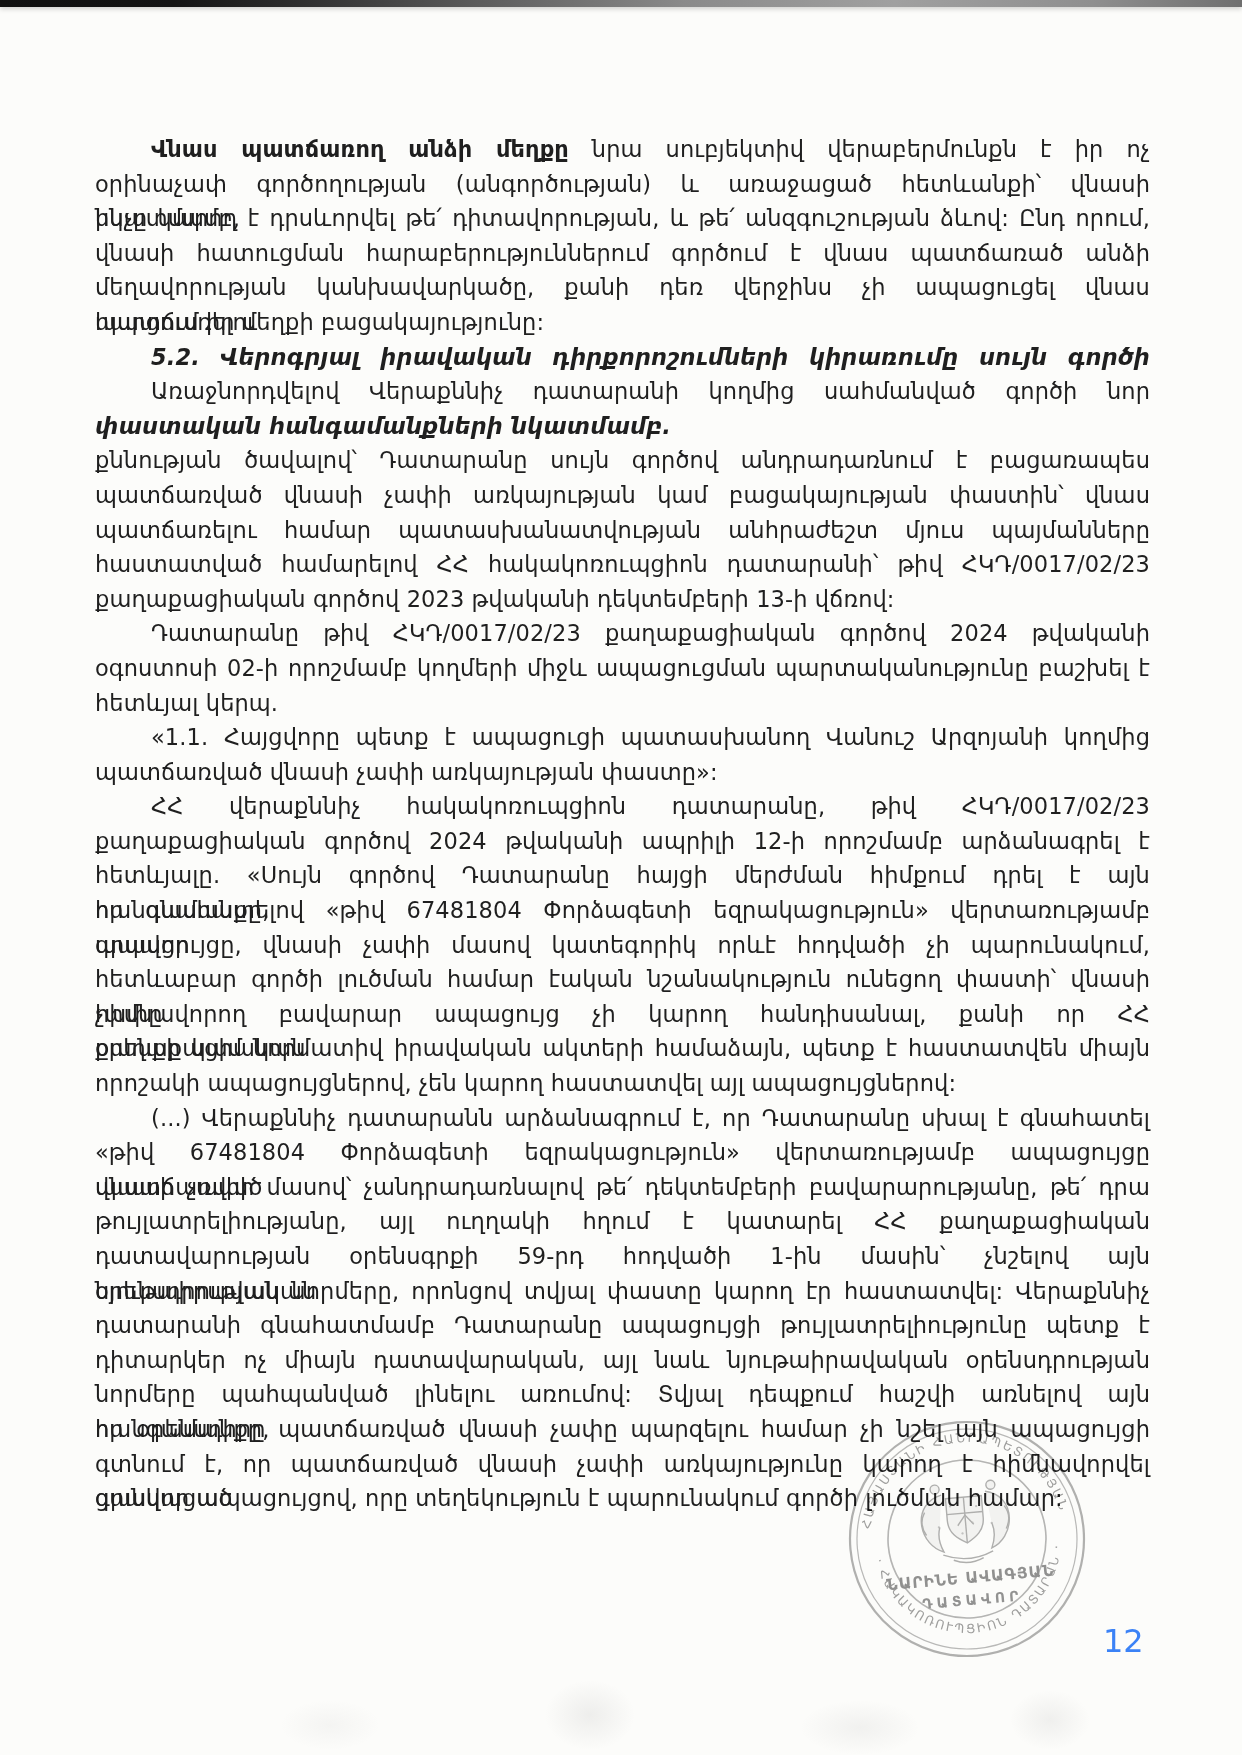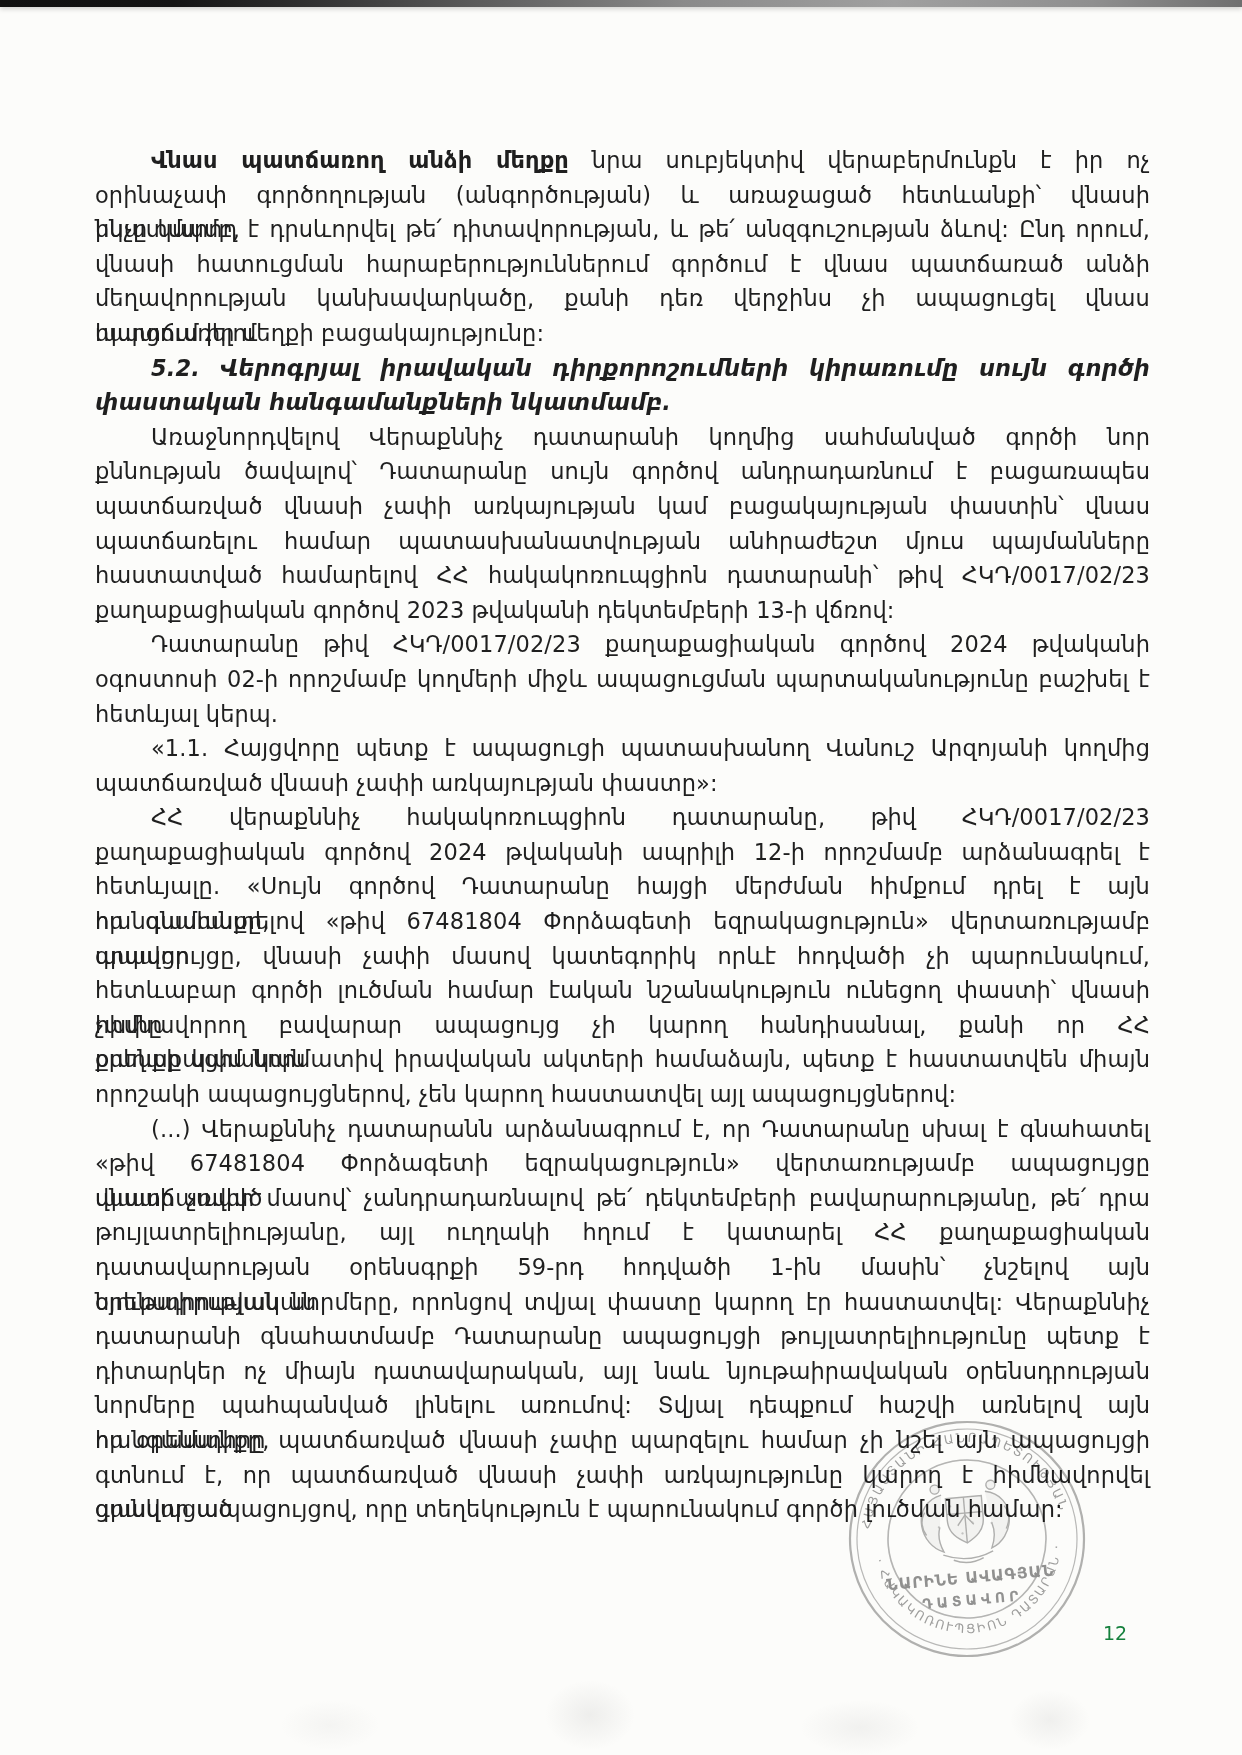--- a/index.html
+++ b/index.html
@@ -33,7 +33,7 @@
   .text-block {
     position: absolute;
     left: 95px;
-    top: 143px;
+    top: 132px;
     width: 1055px;
   }
   .line {

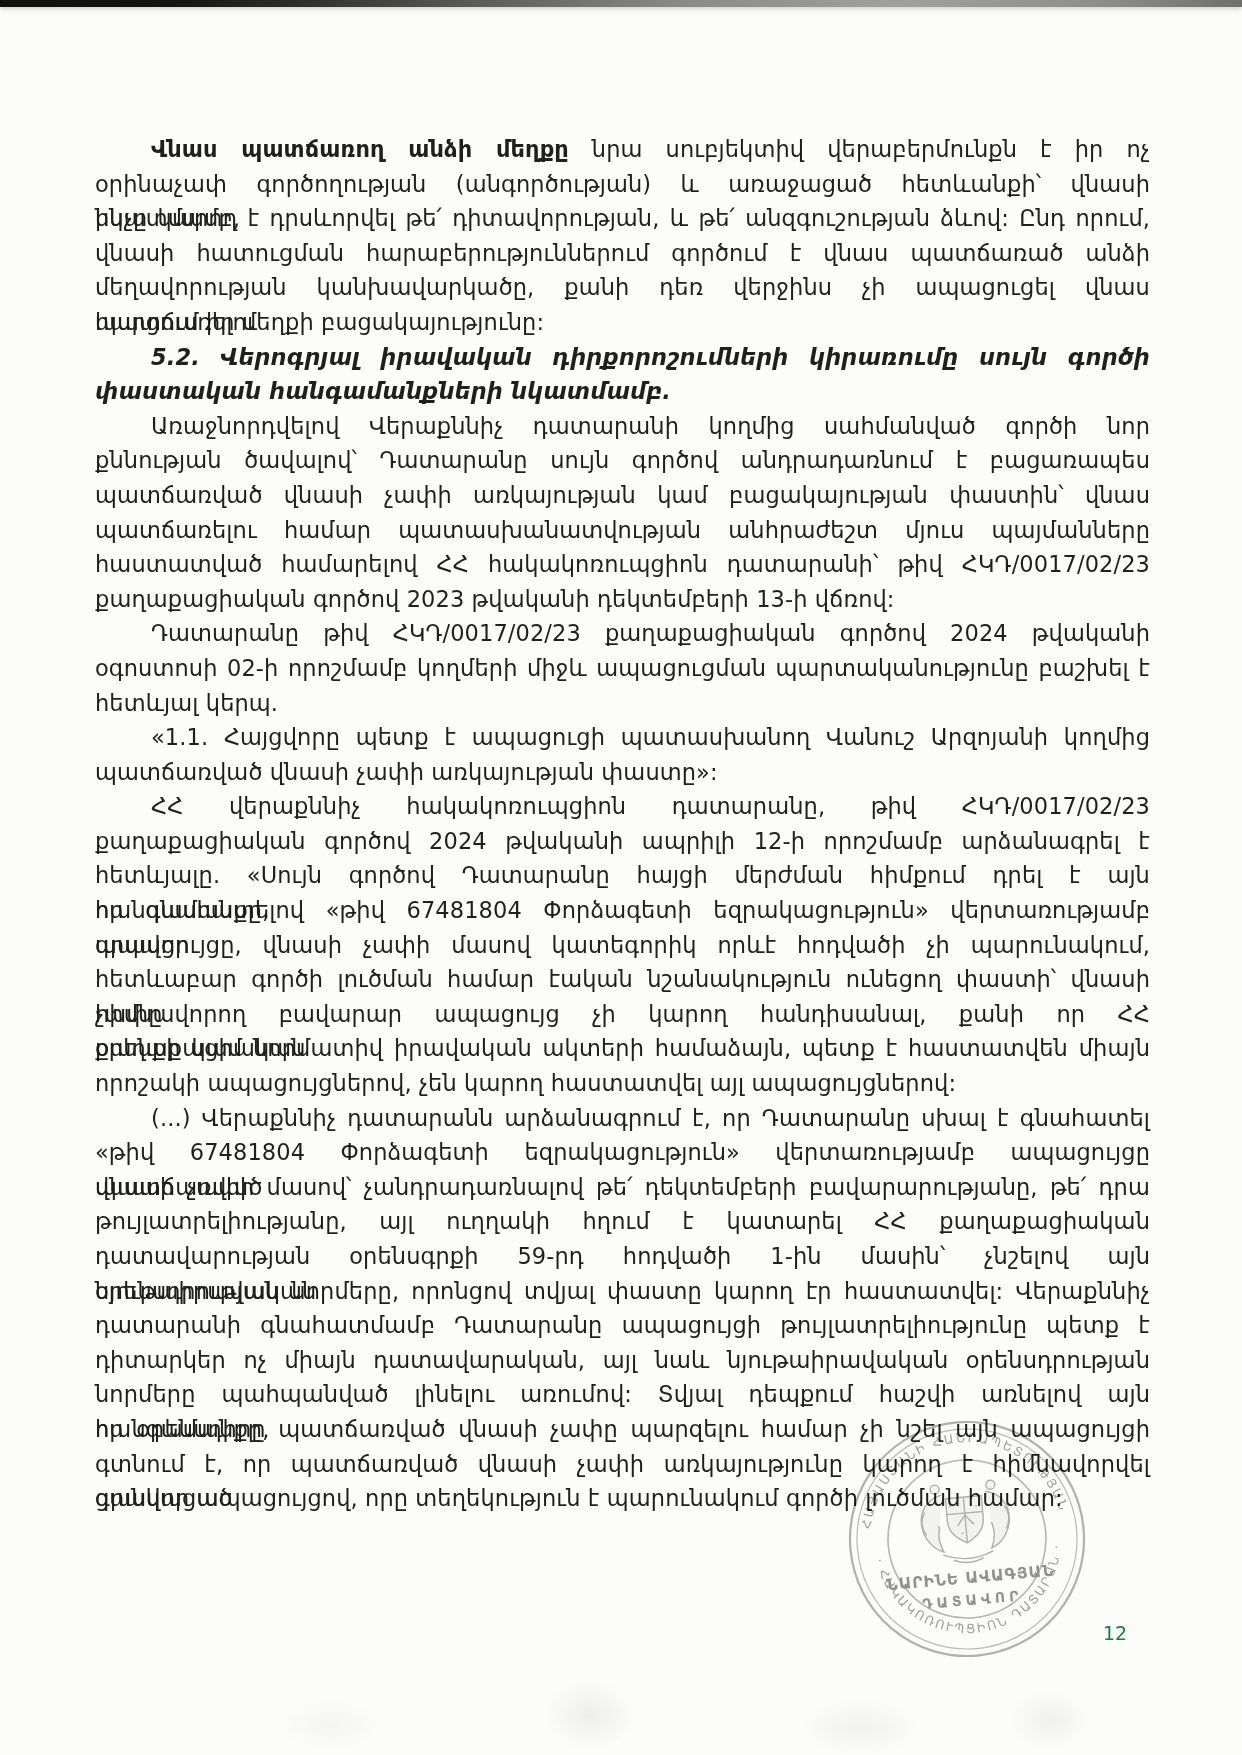--- a/index.html
+++ b/index.html
@@ -96,8 +96,8 @@
       <div class="line"><span class="seg-n">մեղավորության կանխավարկածը, քանի դեռ վերջինս չի ապացուցել վնաս պատճառելու</span></div>
       <div class="line plast"><span class="seg-n">հարցում իր մեղքի բացակայությունը:</span></div>
       <div class="line indent"><span class="seg-bi">5.2. Վերոգրյալ իրավական դիրքորոշումների կիրառումը սույն գործի</span></div>
+      <div class="line indent"><span class="seg-n">Առաջնորդվելով Վերաքննիչ դատարանի կողմից սահմանված գործի նոր</span></div>
       <div class="line plast"><span class="seg-bi">փաստական հանգամանքների նկատմամբ.</span></div>
-      <div class="line indent"><span class="seg-n">Առաջնորդվելով Վերաքննիչ դատարանի կողմից սահմանված գործի նոր</span></div>
       <div class="line"><span class="seg-n">քննության ծավալով՝ Դատարանը սույն գործով անդրադառնում է բացառապես</span></div>
       <div class="line"><span class="seg-n">պատճառված վնասի չափի առկայության կամ բացակայության փաստին՝ վնաս</span></div>
       <div class="line"><span class="seg-n">պատճառելու համար պատասխանատվության անհրաժեշտ մյուս պայմանները</span></div>

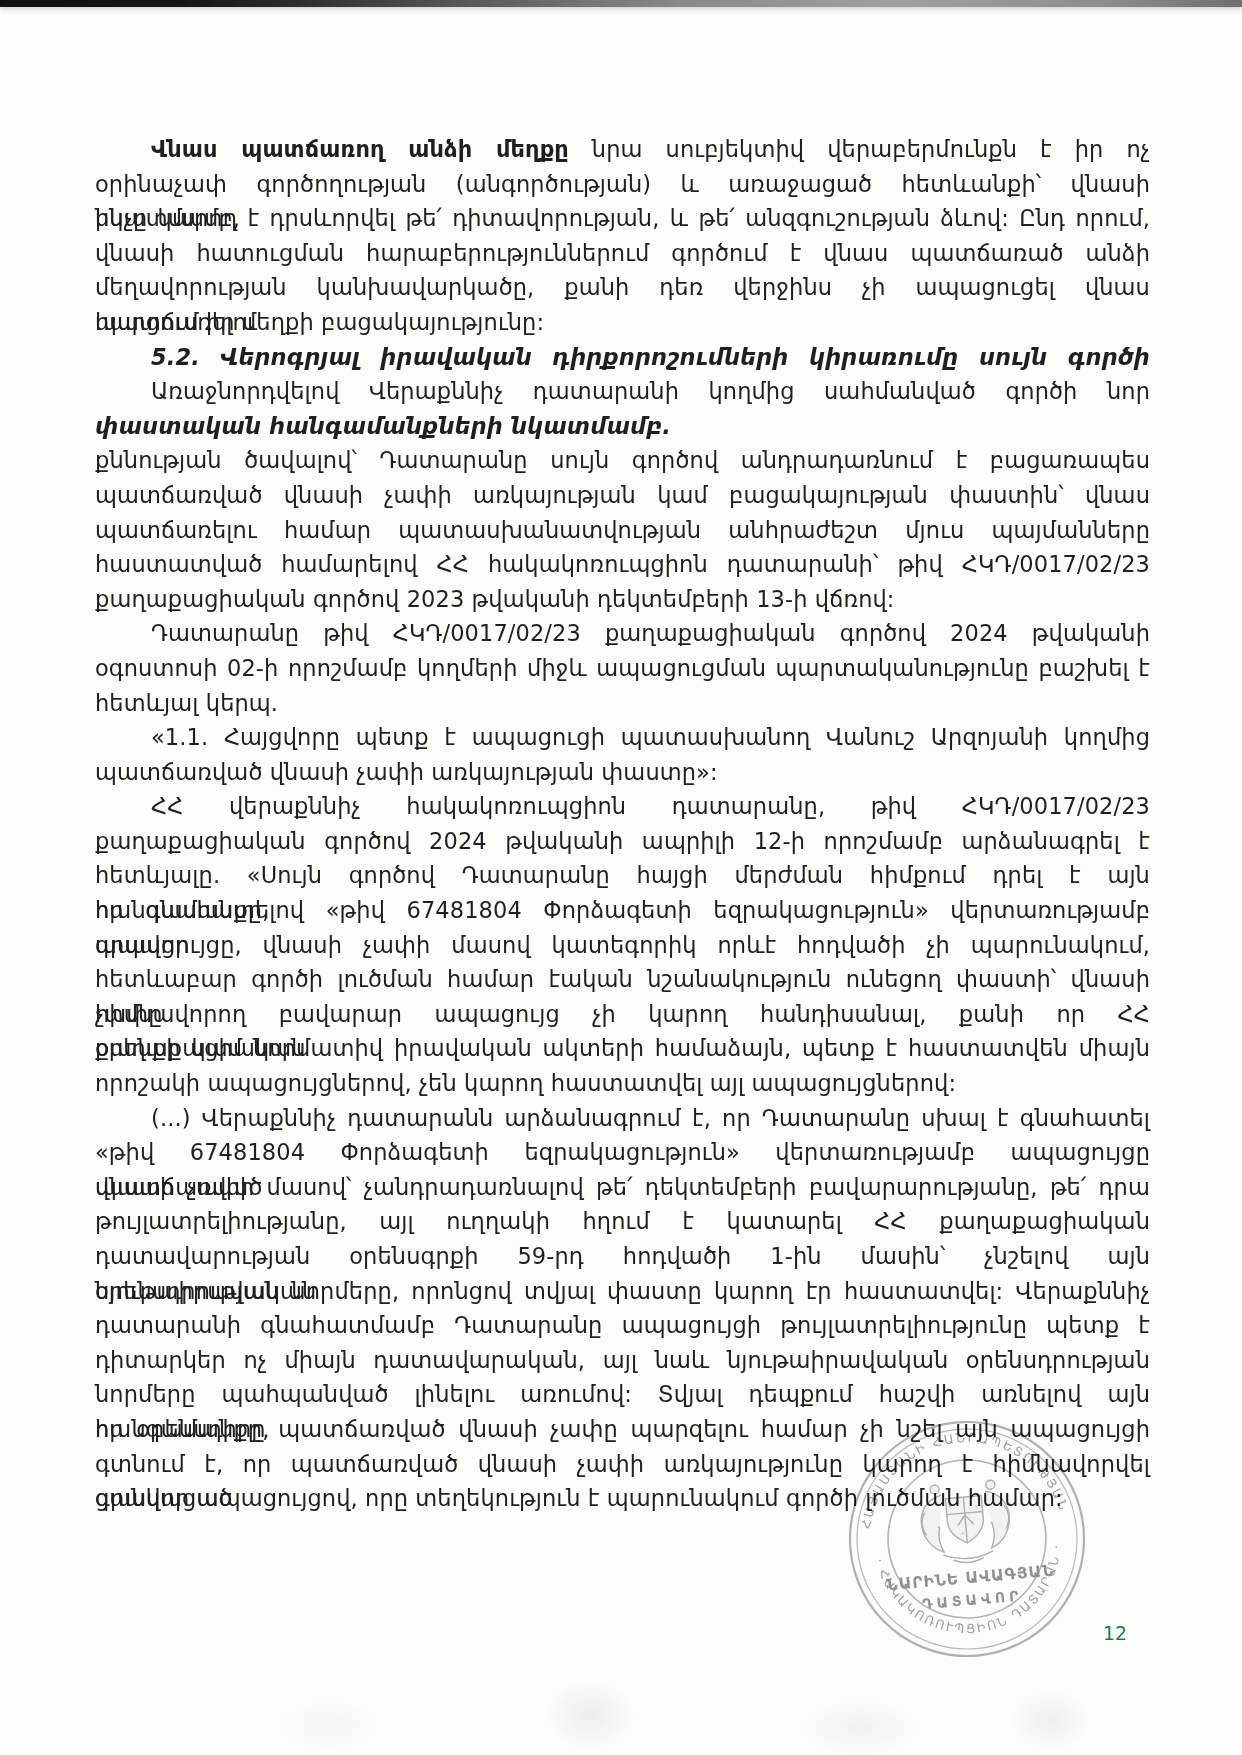--- a/index.html
+++ b/index.html
@@ -57,8 +57,8 @@
     left: 1103px;
     top: 1622px;
     width: 52px;
-    font-size: 19px;
-    color: #15803d;
+    font-size: 32px;
+    color: #3b82f6;
     text-align: left;
   }
   .stamp {

